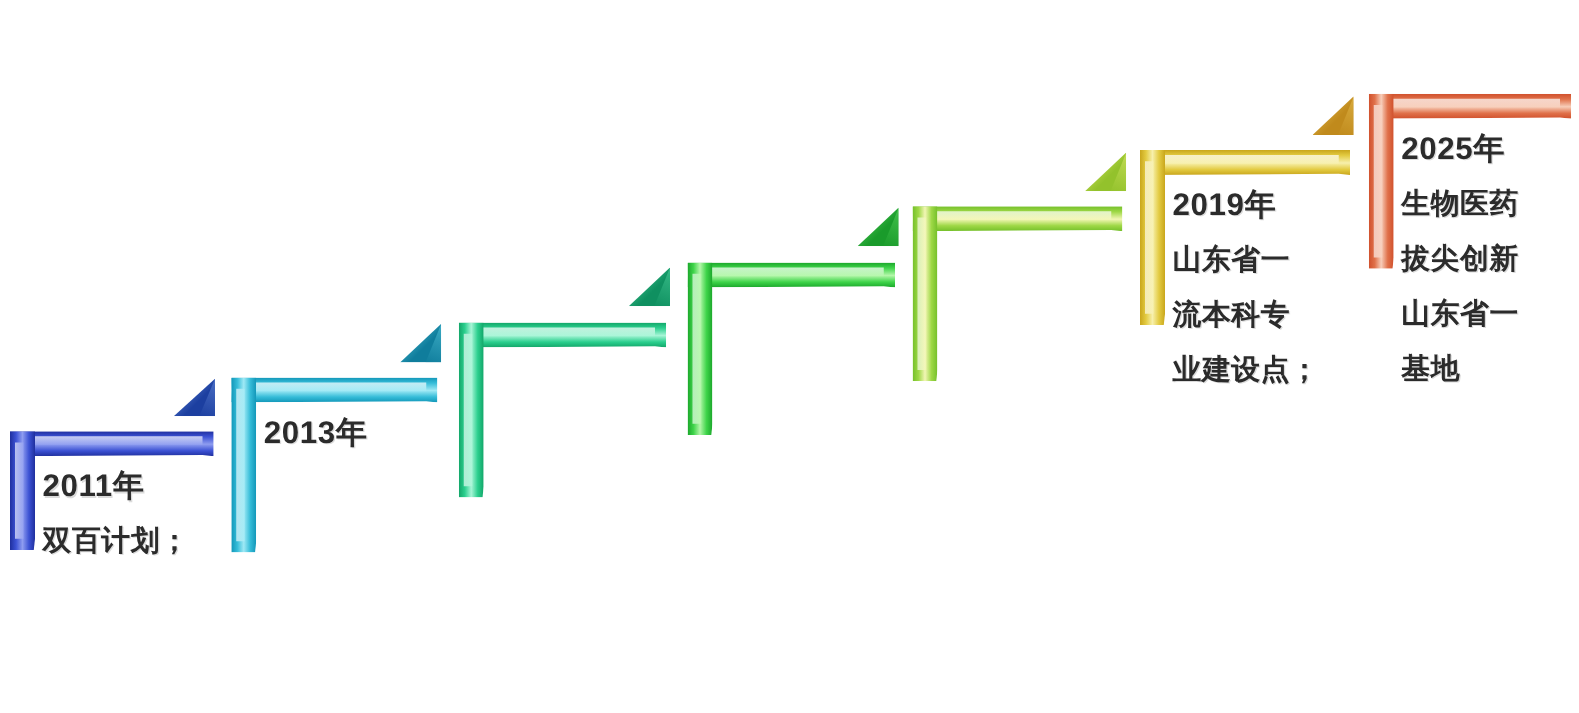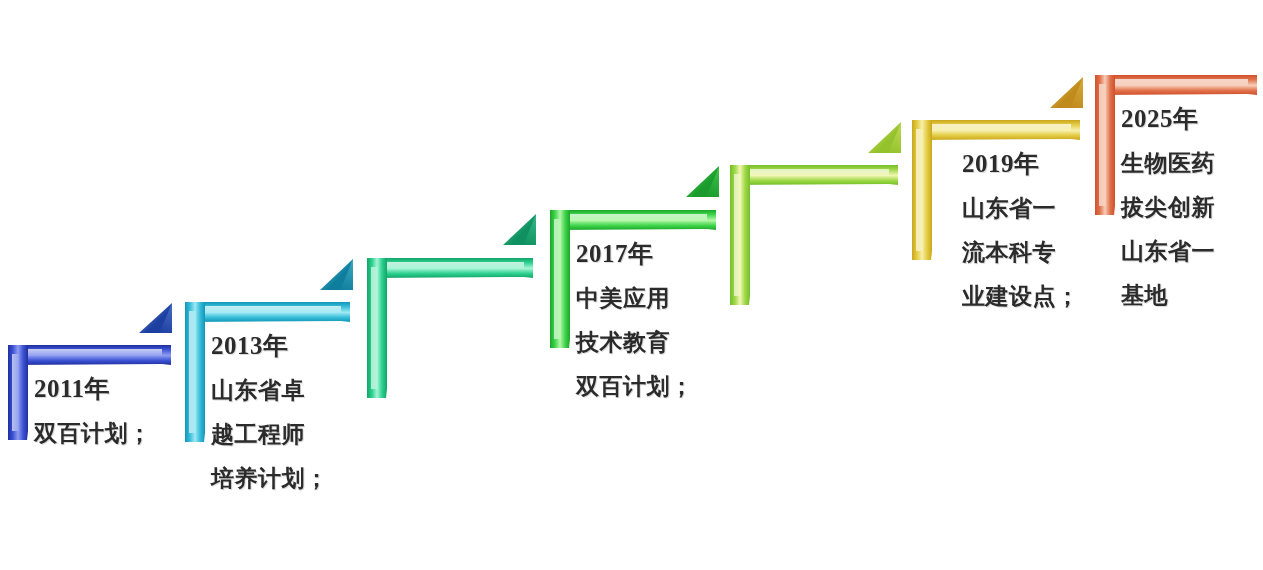--- a/index.html
+++ b/index.html
@@ -61,7 +61,7 @@
     white-space:pre-line;
     text-shadow:1px 1px 0 rgba(190,190,190,.55);
   }
-  .txt .yr{display:block;font-family:Liberation Serif, serif;}
+  .txt .yr{display:block;font-family:Liberation Sans, sans-serif;}
   .txt .bd{display:block;font-family:"DejaVu Sans","Liberation Sans",sans-serif;font-size:23px;}
 </style>
 </head>

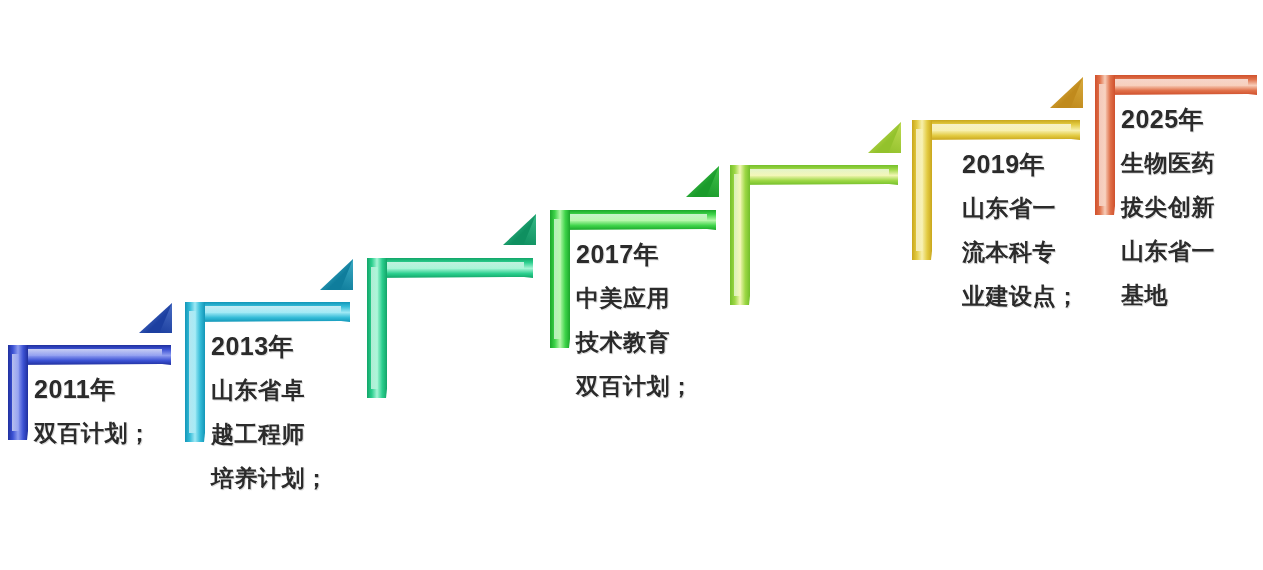--- a/index.html
+++ b/index.html
@@ -160,7 +160,7 @@
       <div class="tri-in" style="background: linear-gradient(135deg, rgb(236, 197, 88) 0%, rgb(192, 138, 28) 60%);"></div>
       <div class="tri-lite" style="background: linear-gradient(200deg, rgb(236, 197, 88) 0%, rgb(192, 138, 28) 85%);"></div>
     </div>
-    <div class="txt" style="left: 938px; top: 142px; width: 148px; margin-left: 24px;"><span class="yr">2019年</span><span class="bd">山东省一
+    <div class="txt" style="left: 938px; top: 142px; width: 148px;"><span class="yr">2019年</span><span class="bd">山东省一
 流本科专
 业建设点；</span></div>
     <div class="step" style="left: 1095px; top: 75px; width: 162px; height: 140px;">

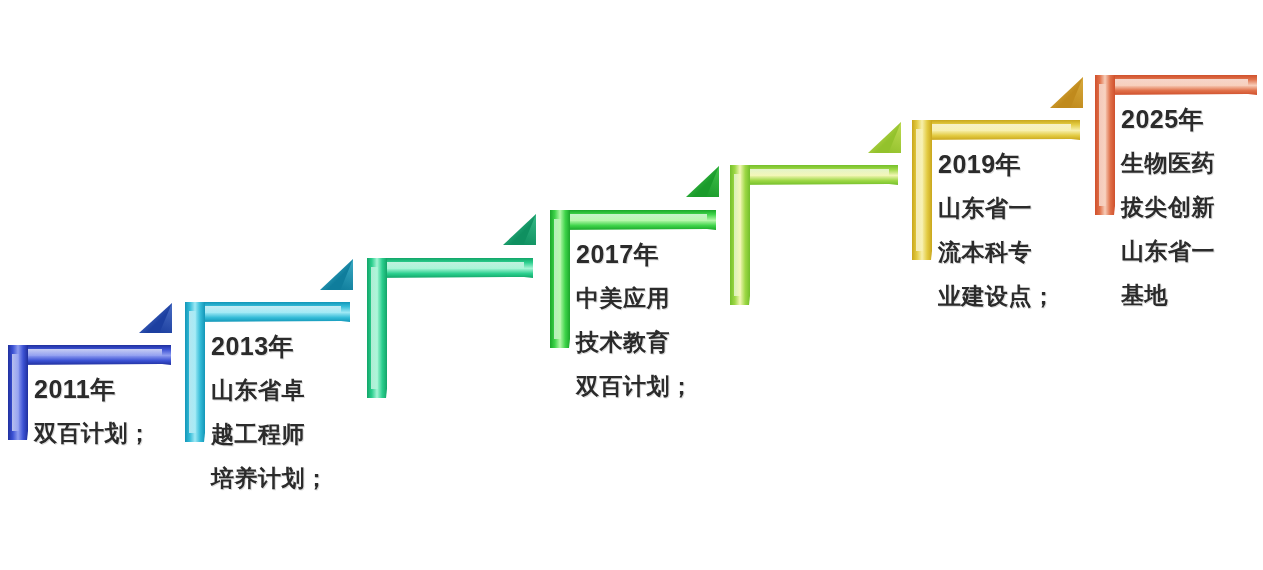--- a/index.html
+++ b/index.html
@@ -129,9 +129,6 @@
       <div class="tri-in" style="background: linear-gradient(135deg, rgb(99, 224, 102) 0%, rgb(26, 155, 43) 60%);"></div>
       <div class="tri-lite" style="background: linear-gradient(200deg, rgb(99, 224, 102) 0%, rgb(26, 155, 43) 85%);"></div>
     </div>
-    <div class="txt" style="left: 576px; top: 232px; width: 146px;"><span class="yr">2017年</span><span class="bd">中美应用
-技术教育
-双百计划；</span></div>
     <div class="step" style="left: 730px; top: 165px; width: 168px; height: 140px;">
       <div class="bar-top" style="width: 168px;">
         <div class="tshape" style="background: linear-gradient(rgb(116, 191, 42) 0%, rgb(158, 216, 70) 22%, rgb(242, 246, 180) 52%, rgb(158, 216, 70) 78%, rgb(116, 191, 42) 100%);"></div>

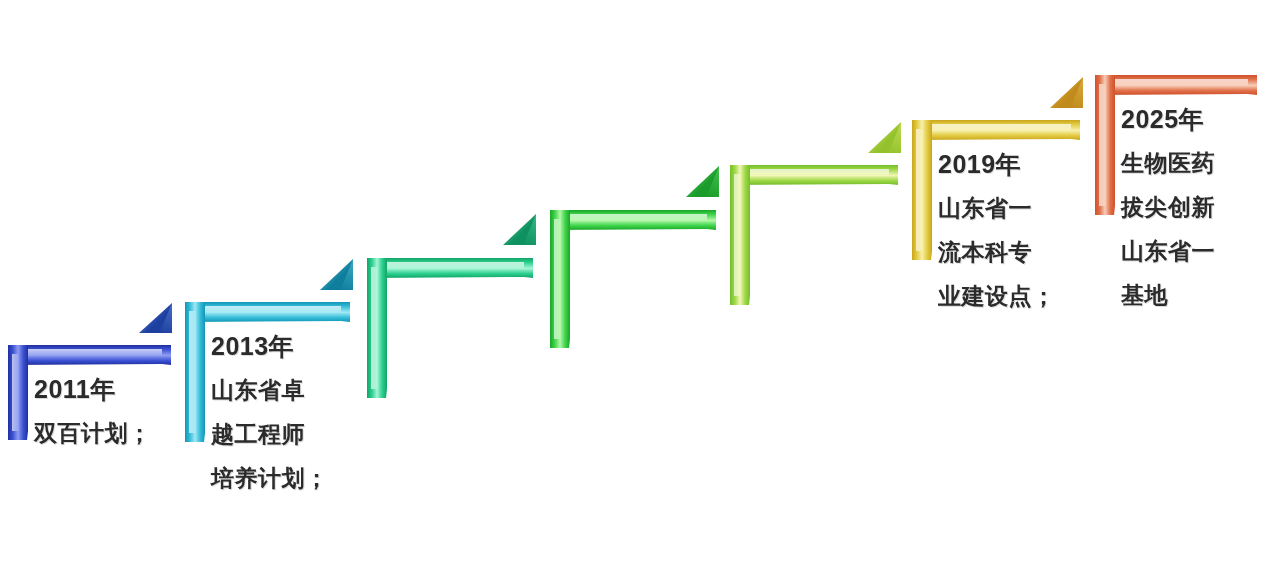--- a/index.html
+++ b/index.html
@@ -97,9 +97,7 @@
       <div class="tri-in" style="background: linear-gradient(135deg, rgb(95, 208, 228) 0%, rgb(15, 125, 156) 60%);"></div>
       <div class="tri-lite" style="background: linear-gradient(200deg, rgb(95, 208, 228) 0%, rgb(15, 125, 156) 85%);"></div>
     </div>
-    <div class="txt" style="left: 211px; top: 324px; width: 145px;"><span class="yr">2013年</span><span class="bd">山东省卓
-越工程师
-培养计划；</span></div>
+    <div class="txt" style="left: 211px; top: 324px; width: 145px;"><span class="yr">2013年</span></div>
     <div class="step" style="left: 367px; top: 258px; width: 166px; height: 140px;">
       <div class="bar-top" style="width: 166px;">
         <div class="tshape" style="background: linear-gradient(rgb(18, 165, 104) 0%, rgb(43, 207, 142) 22%, rgb(166, 245, 214) 52%, rgb(43, 207, 142) 78%, rgb(18, 165, 104) 100%);"></div>

